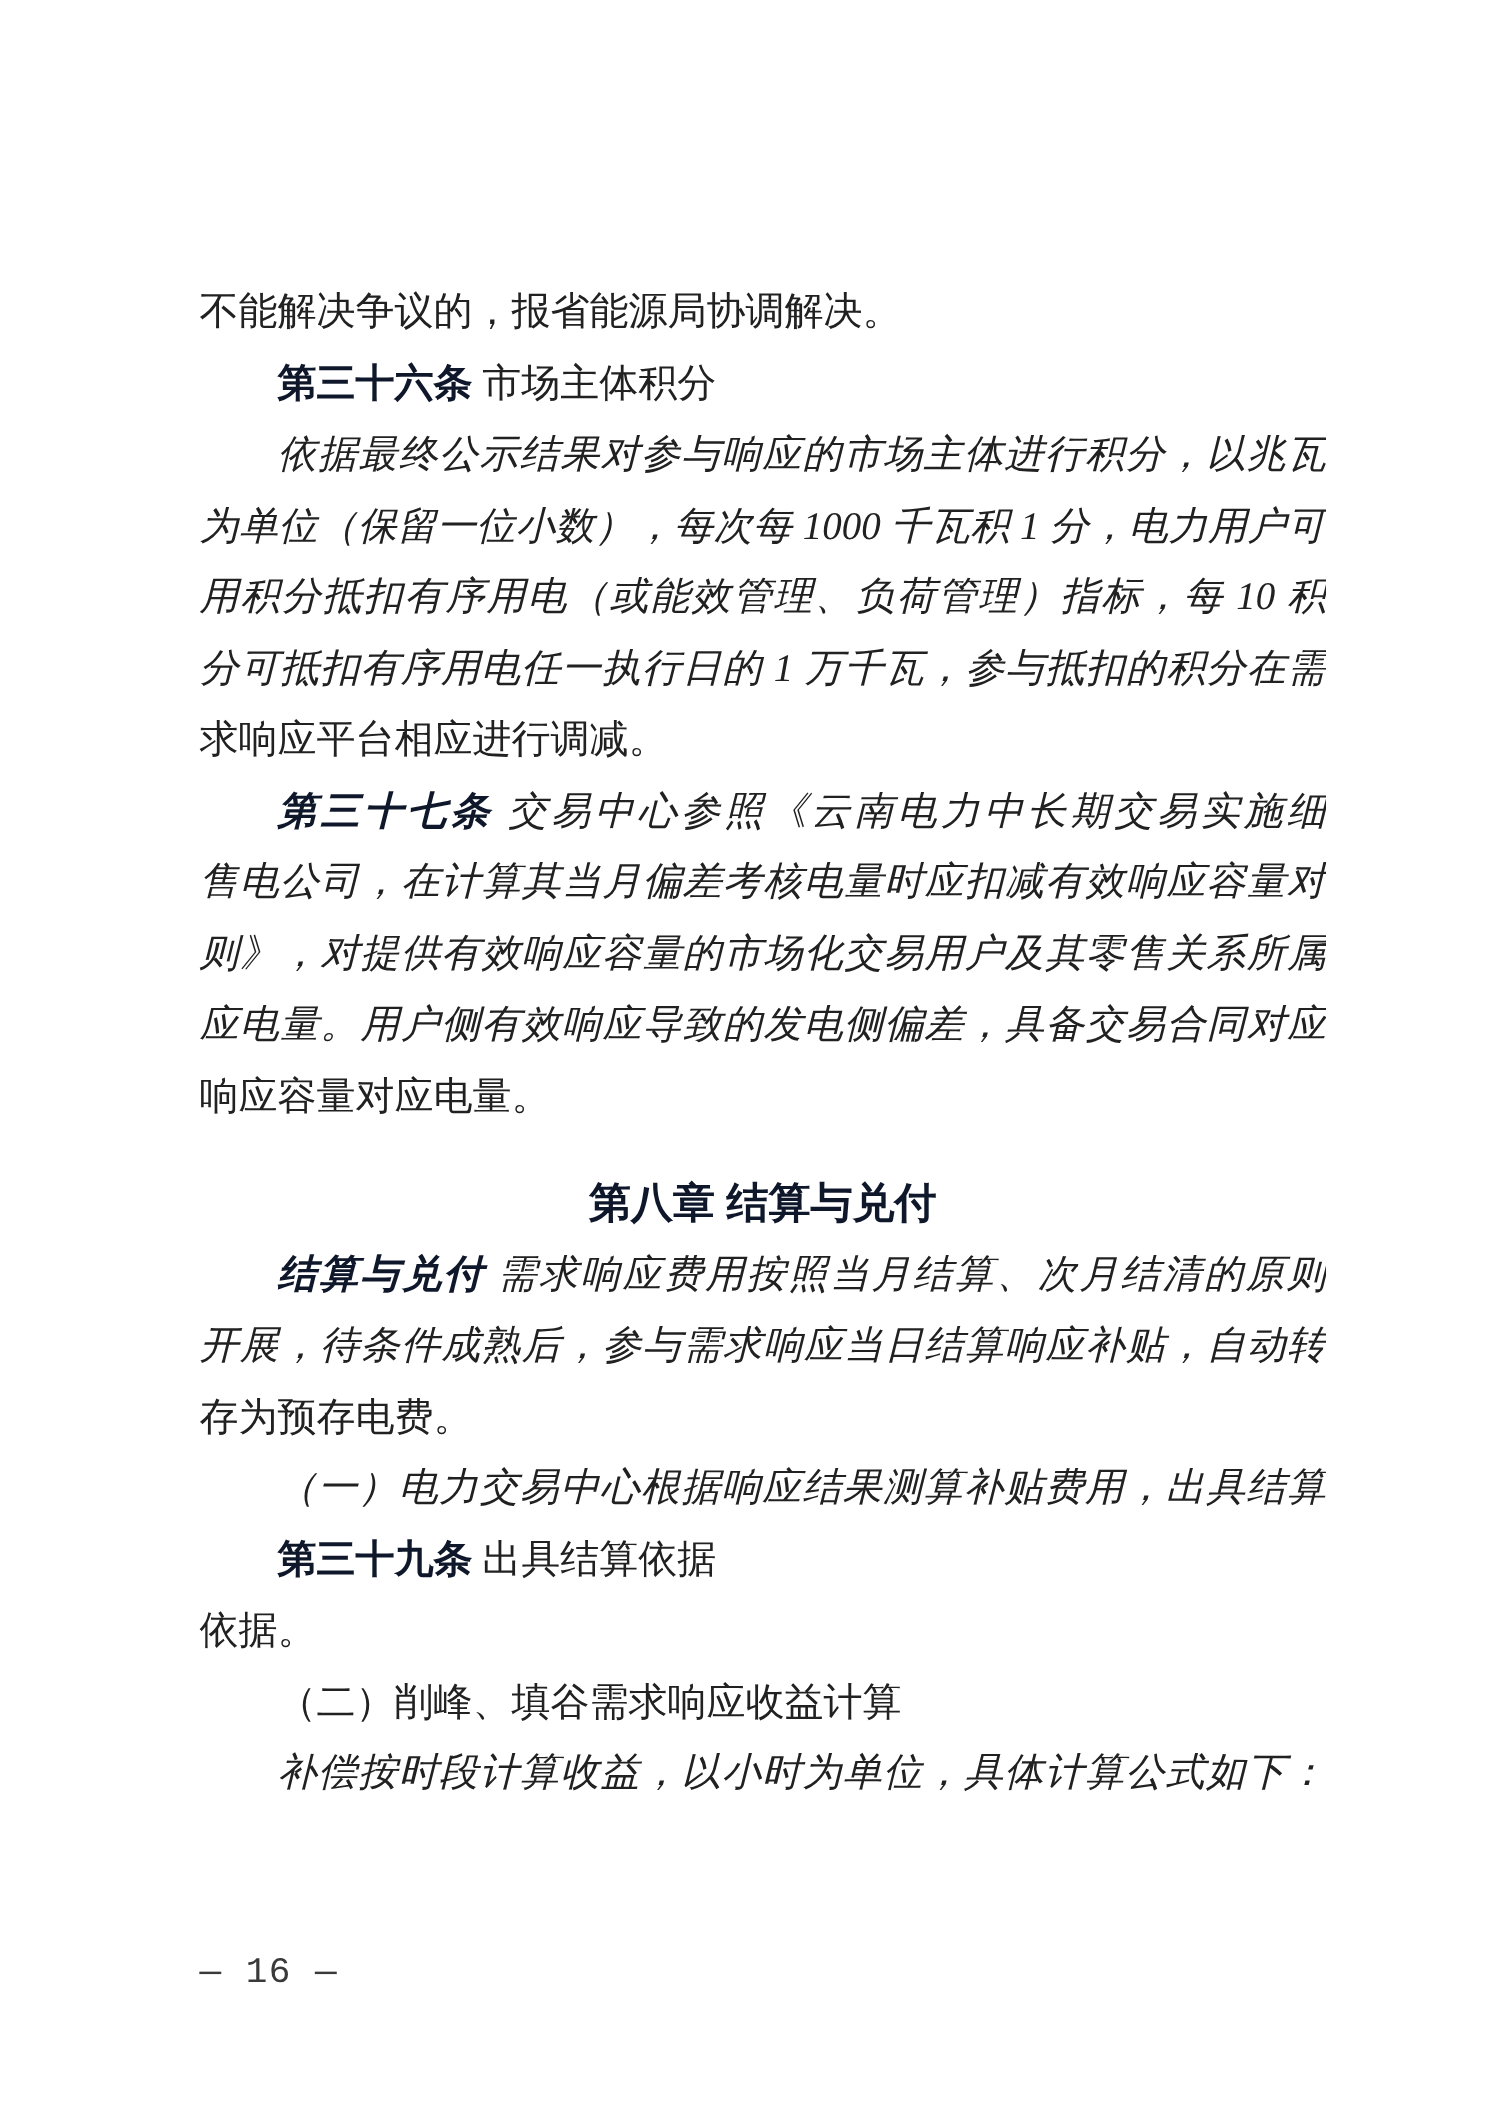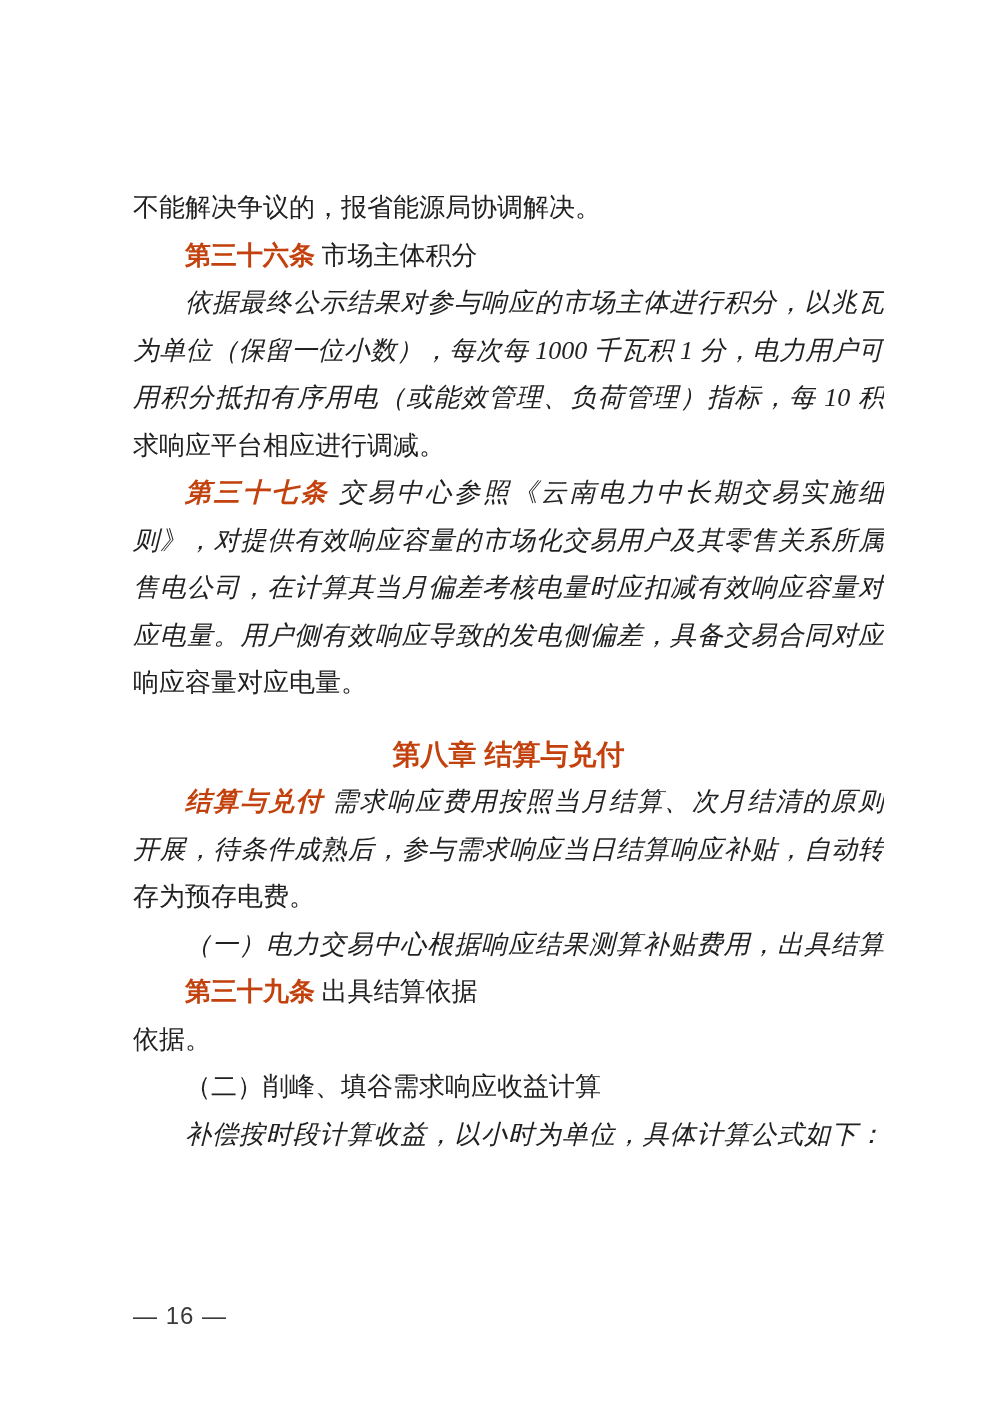--- a/index.html
+++ b/index.html
@@ -35,7 +35,7 @@
     font-style: italic;
   }
   .line.indent { text-indent: 2em; }
-  .line .bold { font-weight: 700; color: #c2410c; }
+  .line .bold { font-weight: 700; color: #0f172a; }
   .line.chapter {
     text-align: center;
     text-align-last: center;

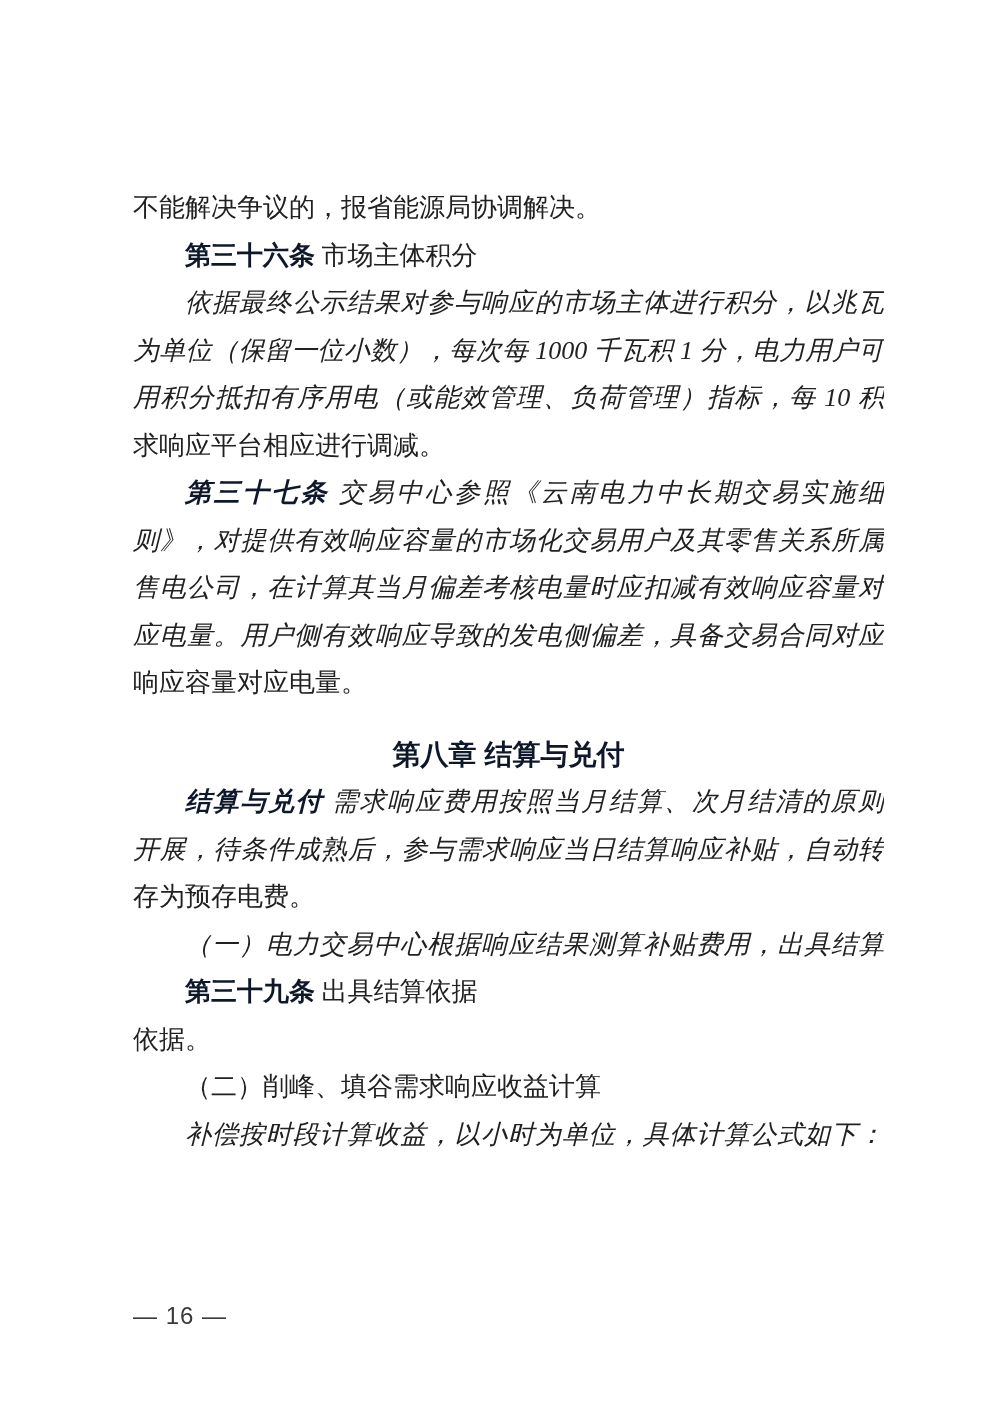--- a/index.html
+++ b/index.html
@@ -69,6 +69,7 @@
 
     <div class="line justify"><span class="bold"></span><span>用积分抵扣有序用电（或能效管理、负荷管理）指标，每 10 积</span></div>
 
+    <div class="line justify"><span class="bold"></span><span>分可抵扣有序用电任一执行日的 1 万千瓦，参与抵扣的积分在需</span></div>
 
     <div class="line"><span class="bold"></span><span>求响应平台相应进行调减。</span></div>
 

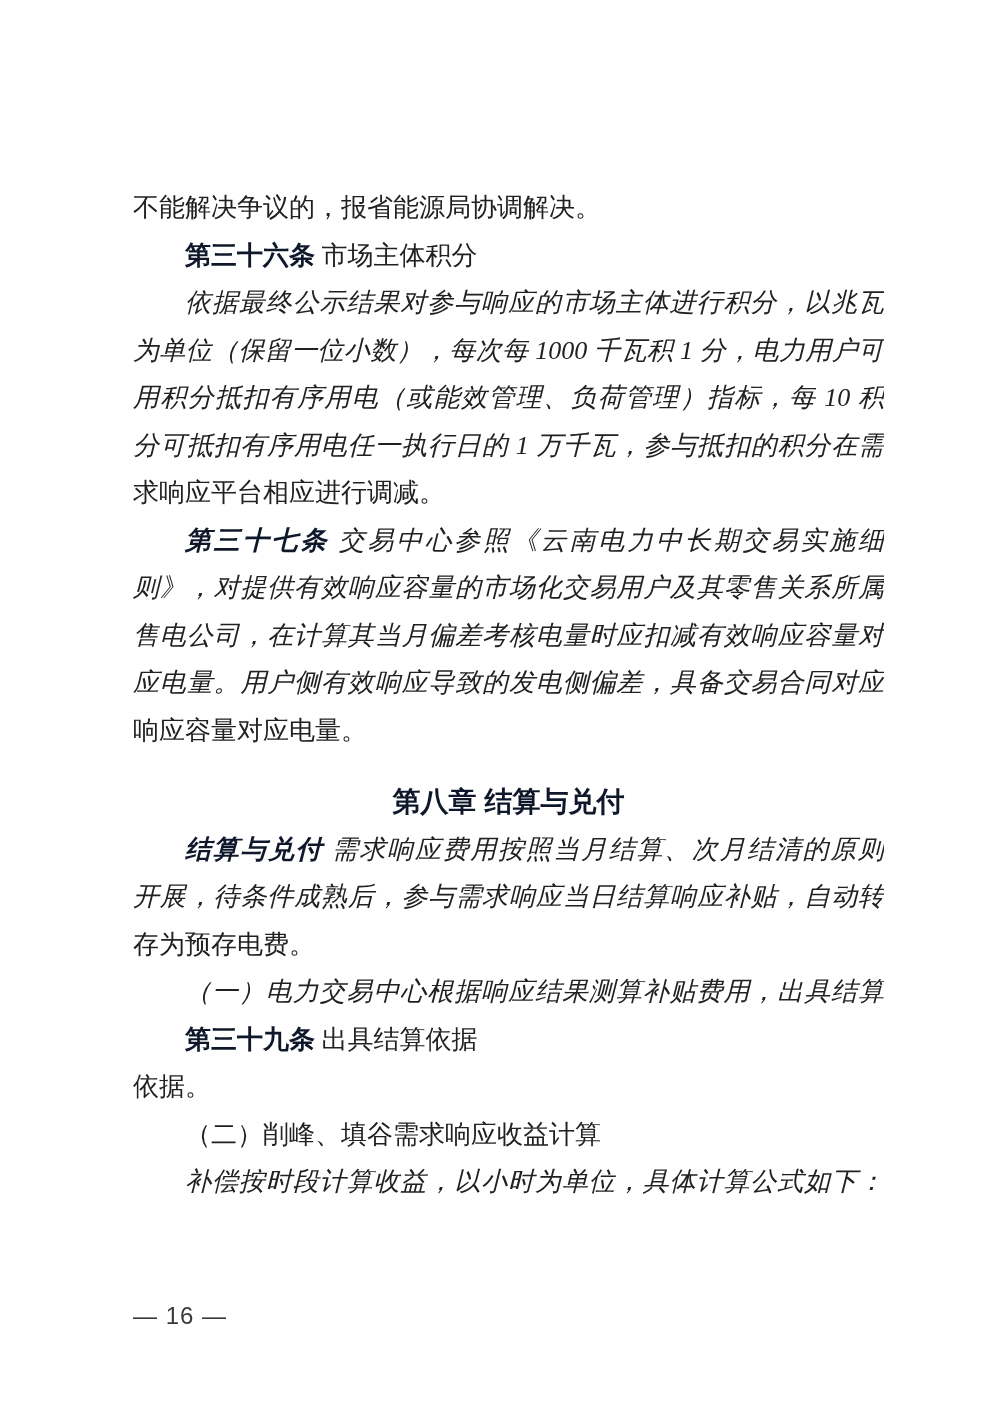--- a/index.html
+++ b/index.html
@@ -75,9 +75,9 @@
 
     <div class="line indent justify"><span class="bold">第三十七条</span><span> 交易中心参照《云南电力中长期交易实施细</span></div>
 
+    <div class="line justify"><span class="bold"></span><span>售电公司，在计算其当月偏差考核电量时应扣减有效响应容量对</span></div>
+
     <div class="line justify"><span class="bold"></span><span>则》，对提供有效响应容量的市场化交易用户及其零售关系所属</span></div>
-
-    <div class="line justify"><span class="bold"></span><span>售电公司，在计算其当月偏差考核电量时应扣减有效响应容量对</span></div>
 
     <div class="line justify"><span class="bold"></span><span>应电量。用户侧有效响应导致的发电侧偏差，具备交易合同对应</span></div>
 

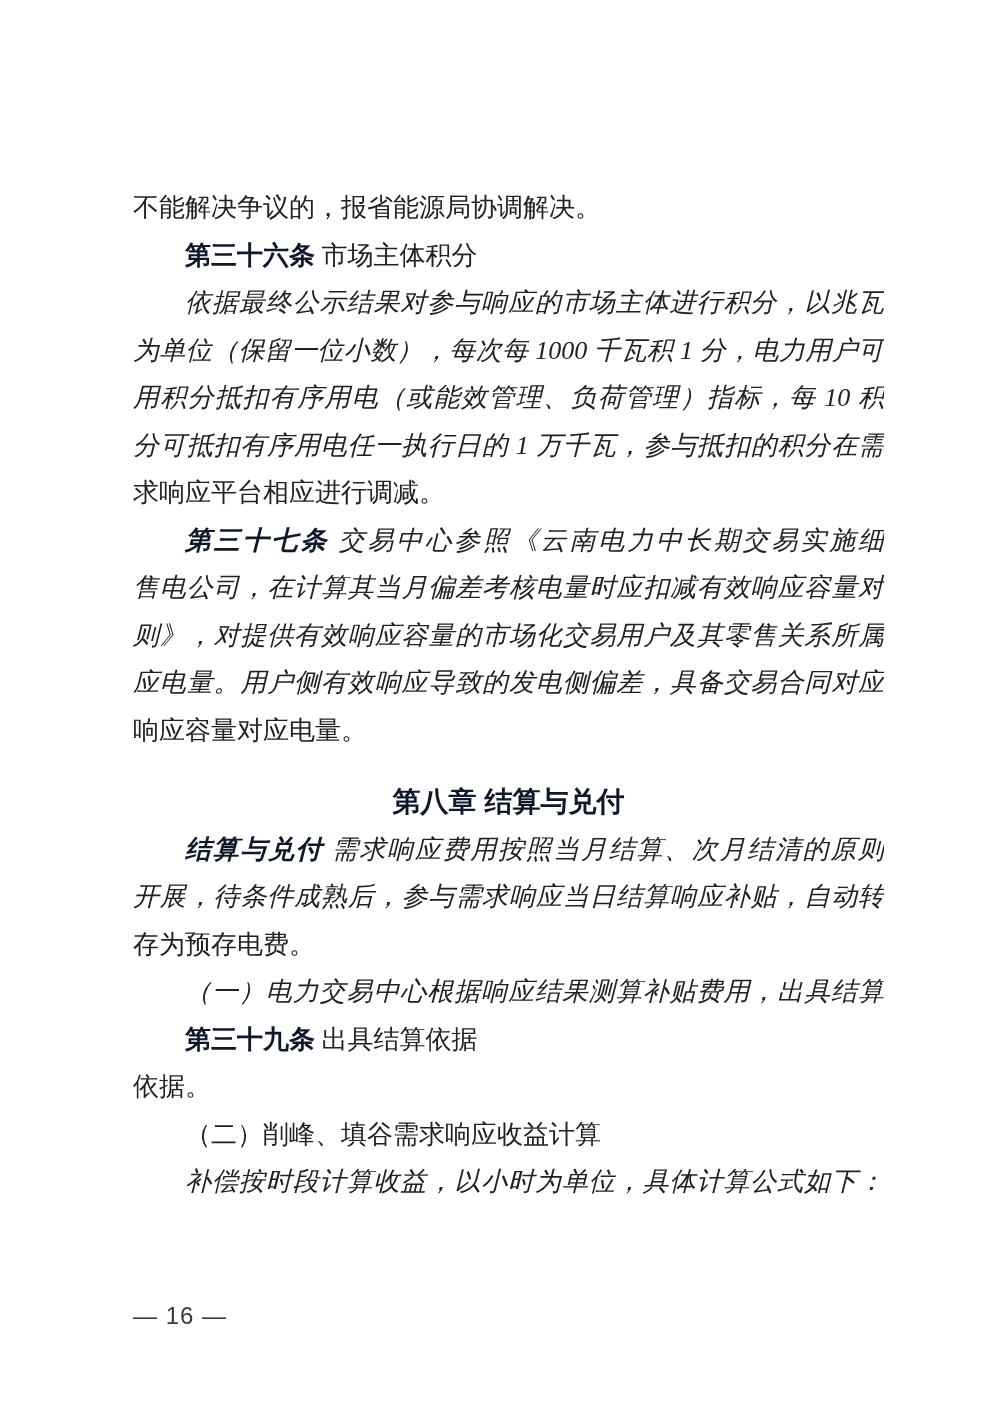--- a/index.html
+++ b/index.html
@@ -50,7 +50,7 @@
     line-height: 28px;
     color: #3a3a3a;
     letter-spacing: 1px;
-    font-family: Liberation Sans, sans-serif;
+    font-family: Liberation Mono, monospace;
   }
 </style>
 </head>

